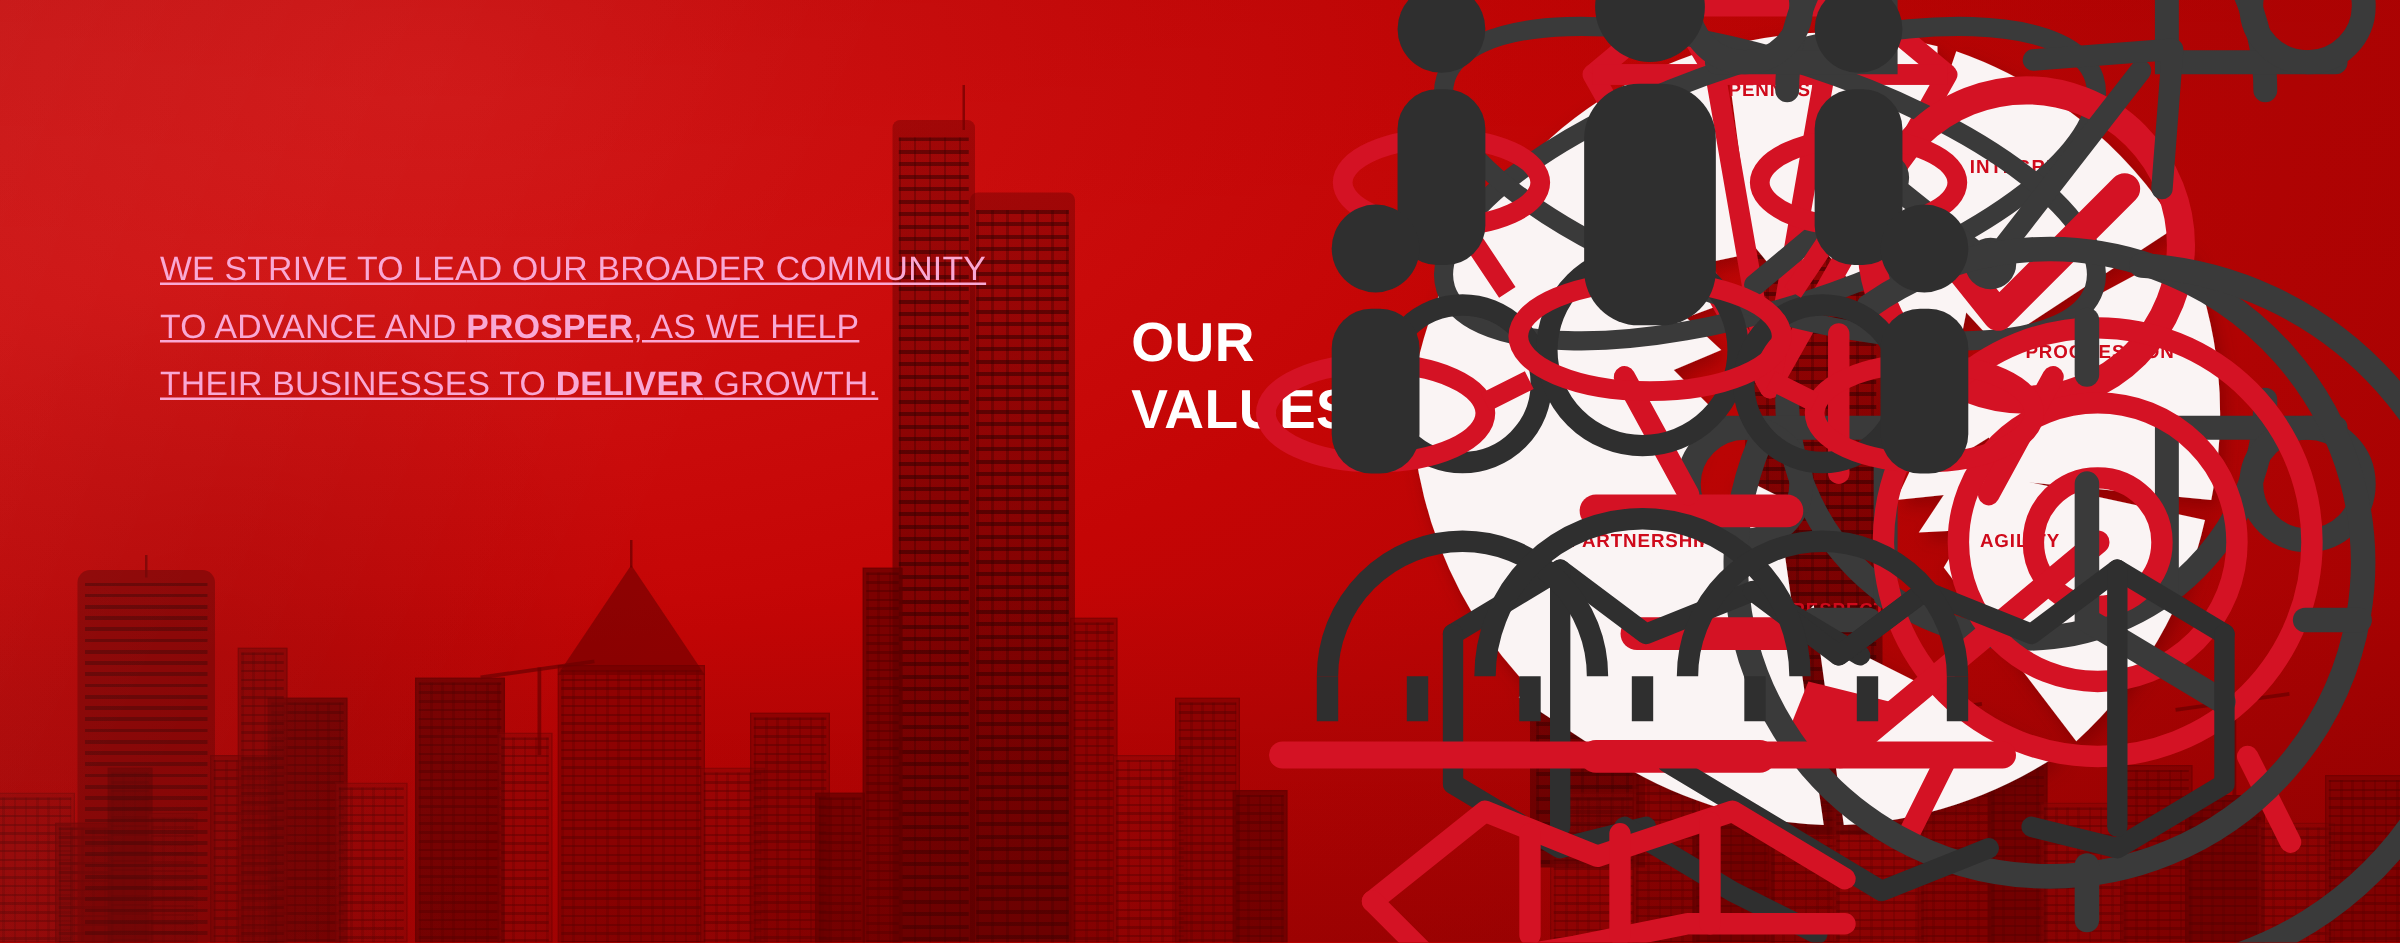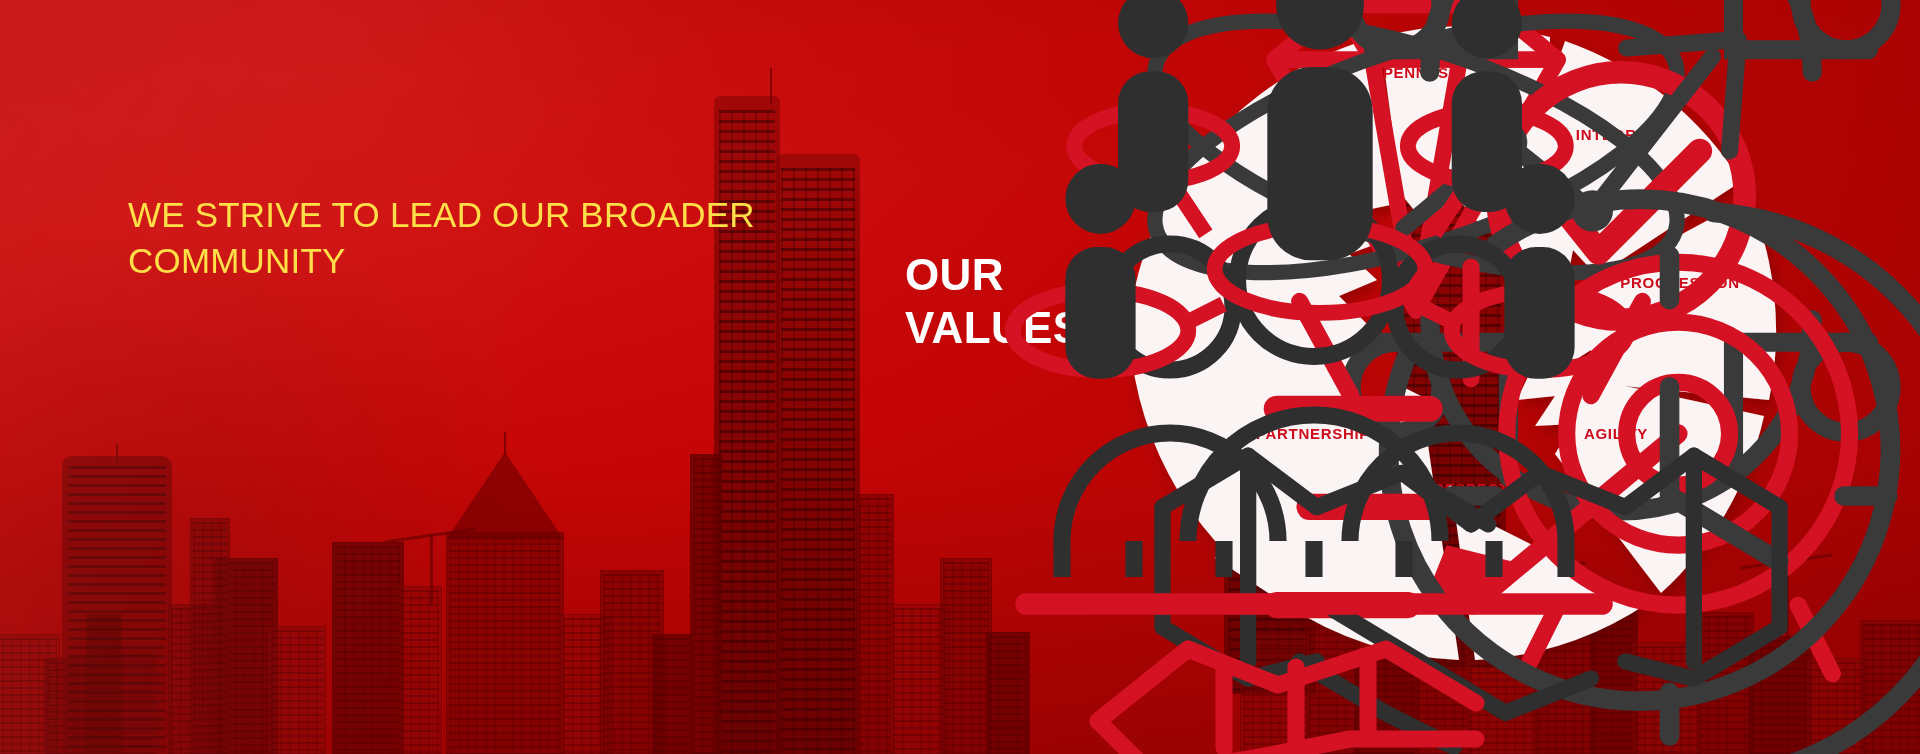--- a/index.html
+++ b/index.html
@@ -74,8 +74,9 @@
   
   .headline{
     position:absolute;left:128px;top:192px;width:760px;
-    color:#fde047;font-size:35px;line-height:46px;letter-spacing:.2px;
+    color:#f9a8d4;font-size:27px;line-height:46px;letter-spacing:.2px;
     font-weight:400;
+    text-decoration:underline;
   }
   .headline b{font-weight:700;}
 

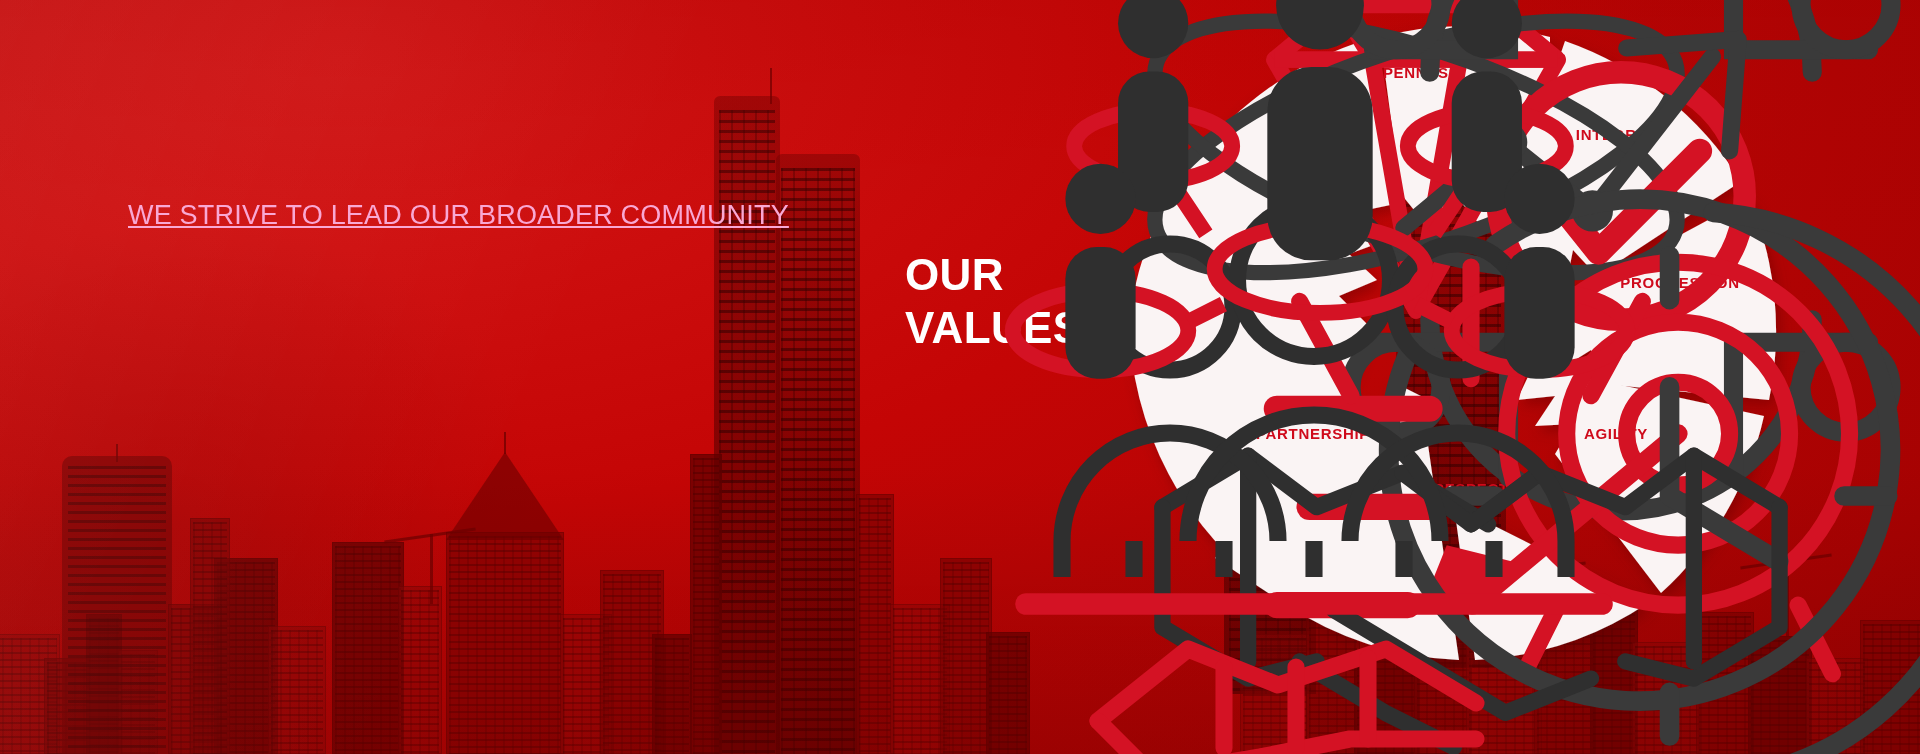--- a/index.html
+++ b/index.html
@@ -169,6 +169,9 @@
     <div>
       <span>WE STRIVE TO LEAD OUR BROADER COMMUNITY</span>
     </div>
+    <div>
+      <span>TO ADVANCE AND </span><b>PROSPER</b><span>, AS WE HELP</span>
+    </div>
   </div>
 
   <div class="our-values">

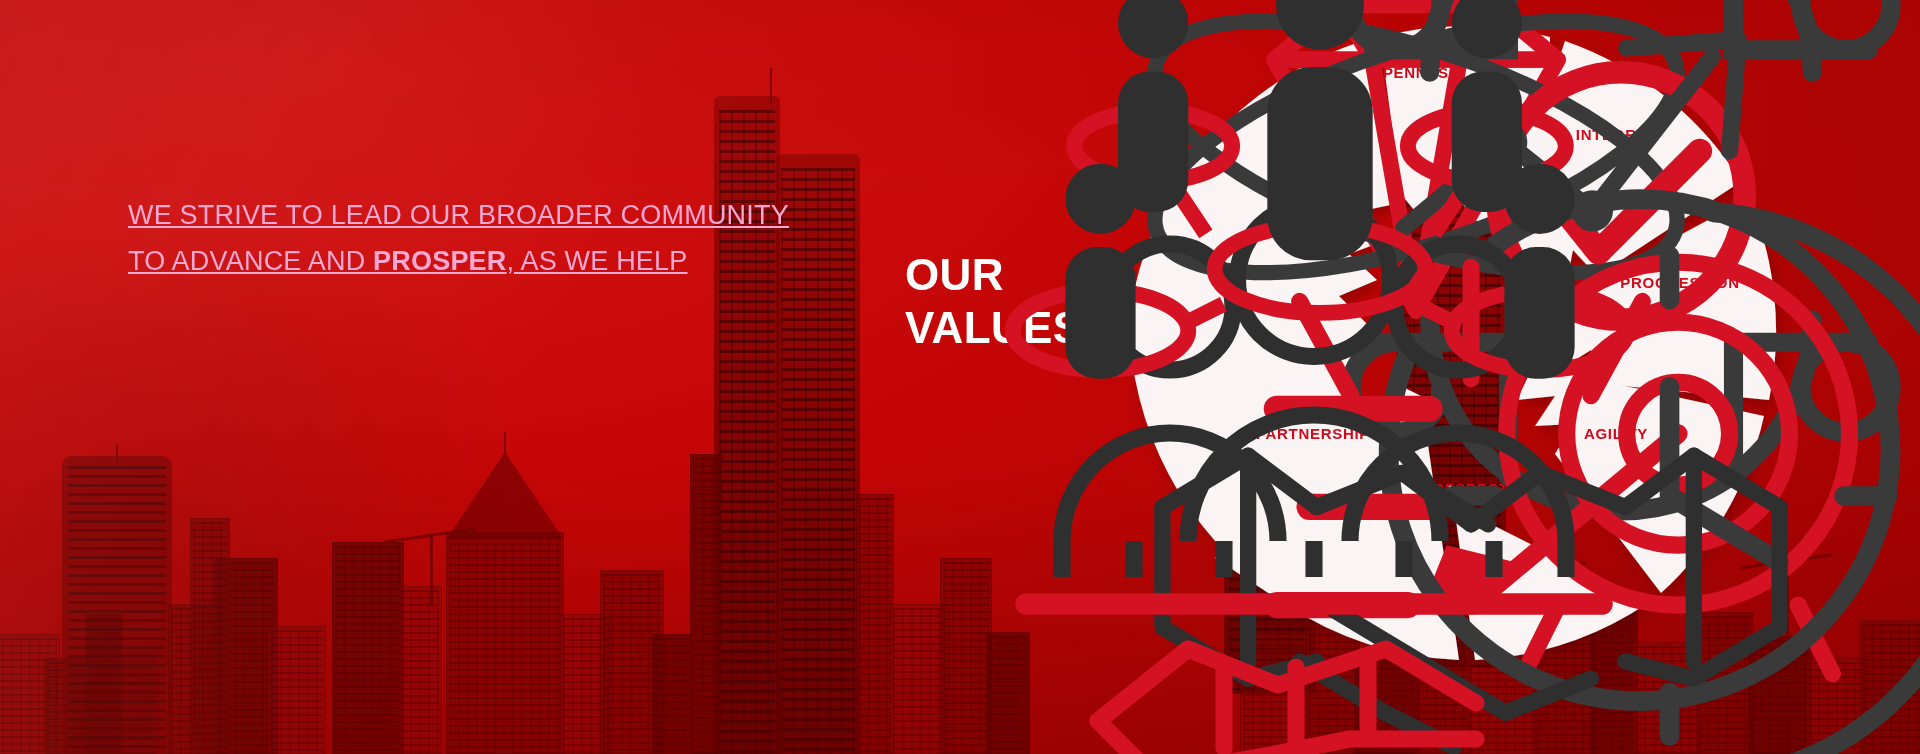--- a/index.html
+++ b/index.html
@@ -172,6 +172,9 @@
     <div>
       <span>TO ADVANCE AND </span><b>PROSPER</b><span>, AS WE HELP</span>
     </div>
+    <div>
+      <span>THEIR BUSINESSES TO </span><b>DELIVER</b><span> GROWTH.</span>
+    </div>
   </div>
 
   <div class="our-values">

